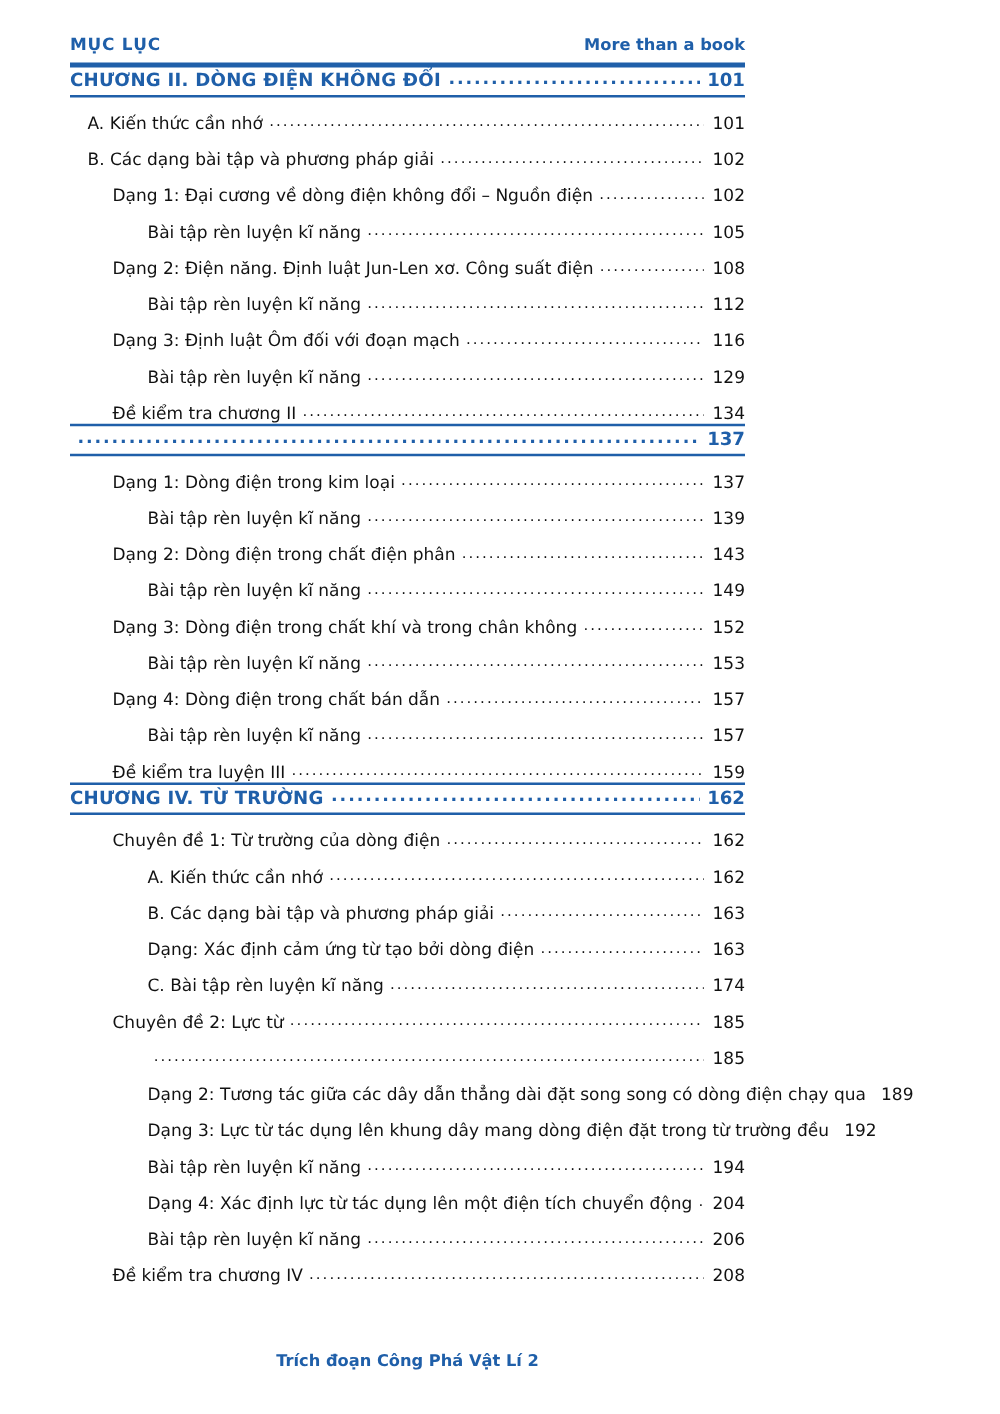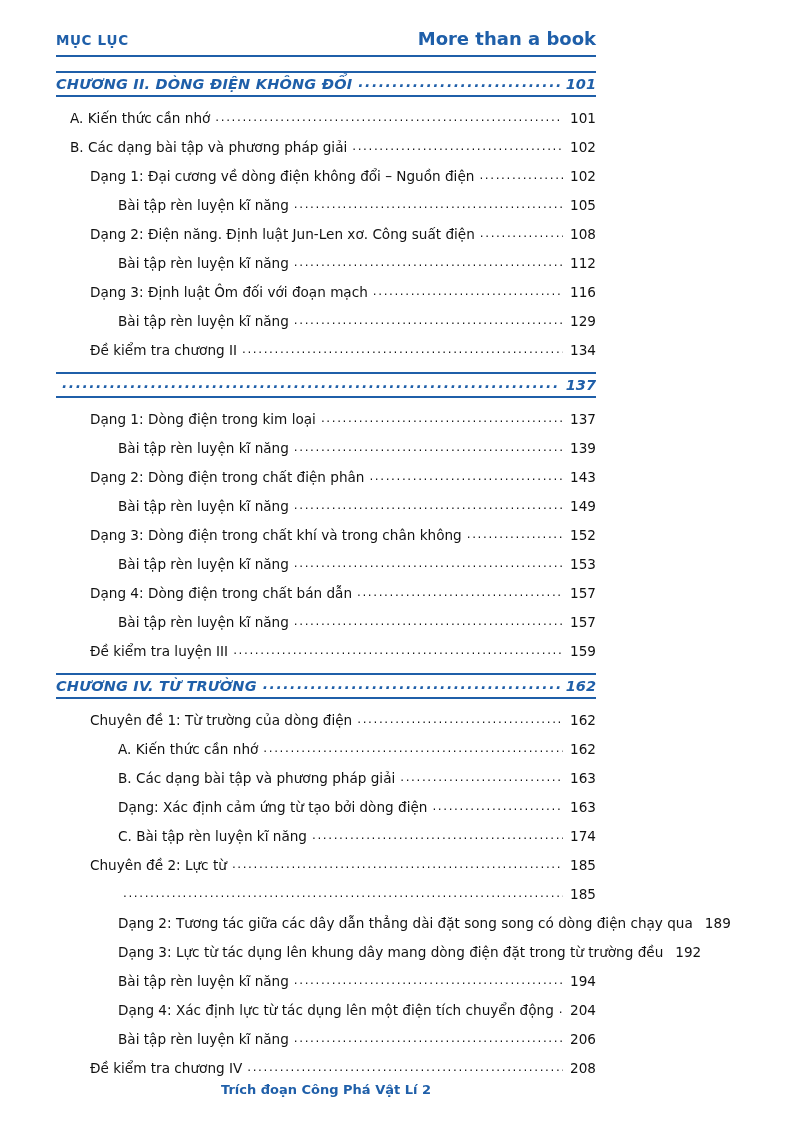--- a/index.html
+++ b/index.html
@@ -38,7 +38,7 @@
     color: #1f5fa9;
   }
   .header-right {
-    font-size: 18px;
+    font-size: 13px;
     font-weight: bold;
     color: #1f5fa9;
   }

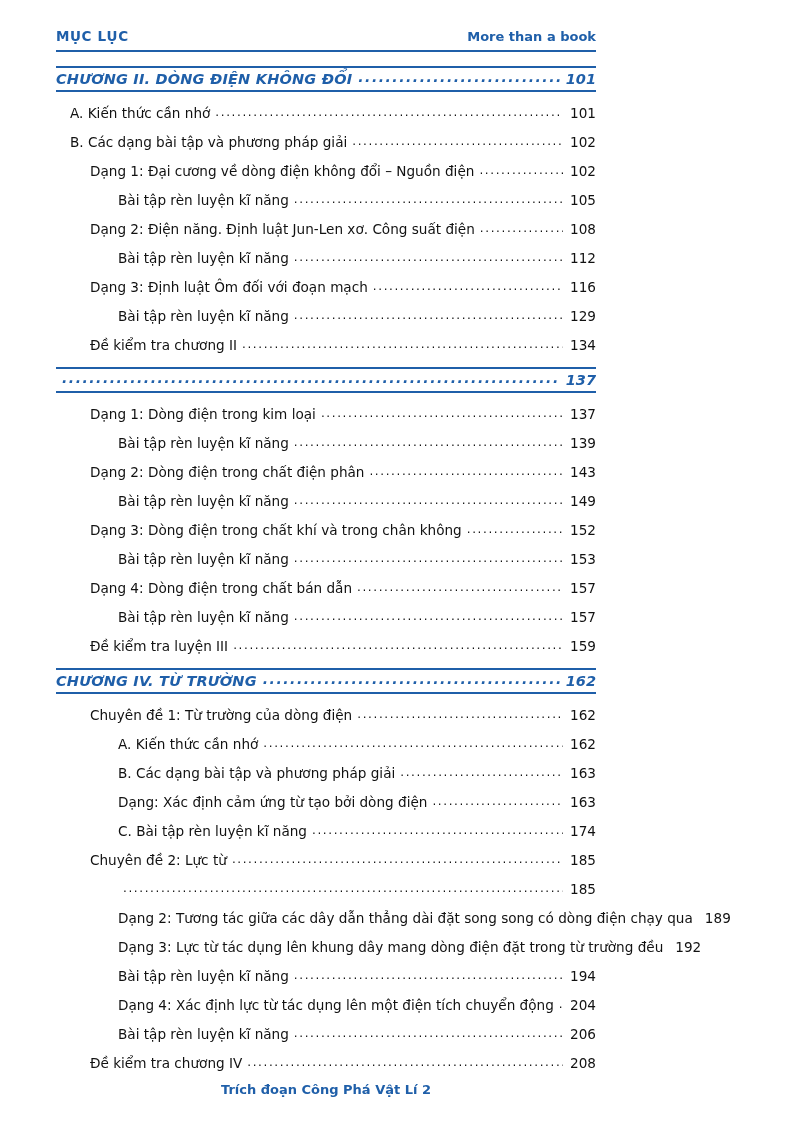--- a/index.html
+++ b/index.html
@@ -45,7 +45,6 @@
 
   
   .chapter {
-    margin-top: 14px;
     border-top: 2px solid #1f5fa9;
     border-bottom: 2px solid #1f5fa9;
     padding: 3px 0 3px 0;
@@ -54,7 +53,6 @@
     color: #1f5fa9;
     font-weight: bold;
     font-size: 14.5px;
-    font-style: italic;
   }
   .chapter .ch-title {
     white-space: nowrap;

